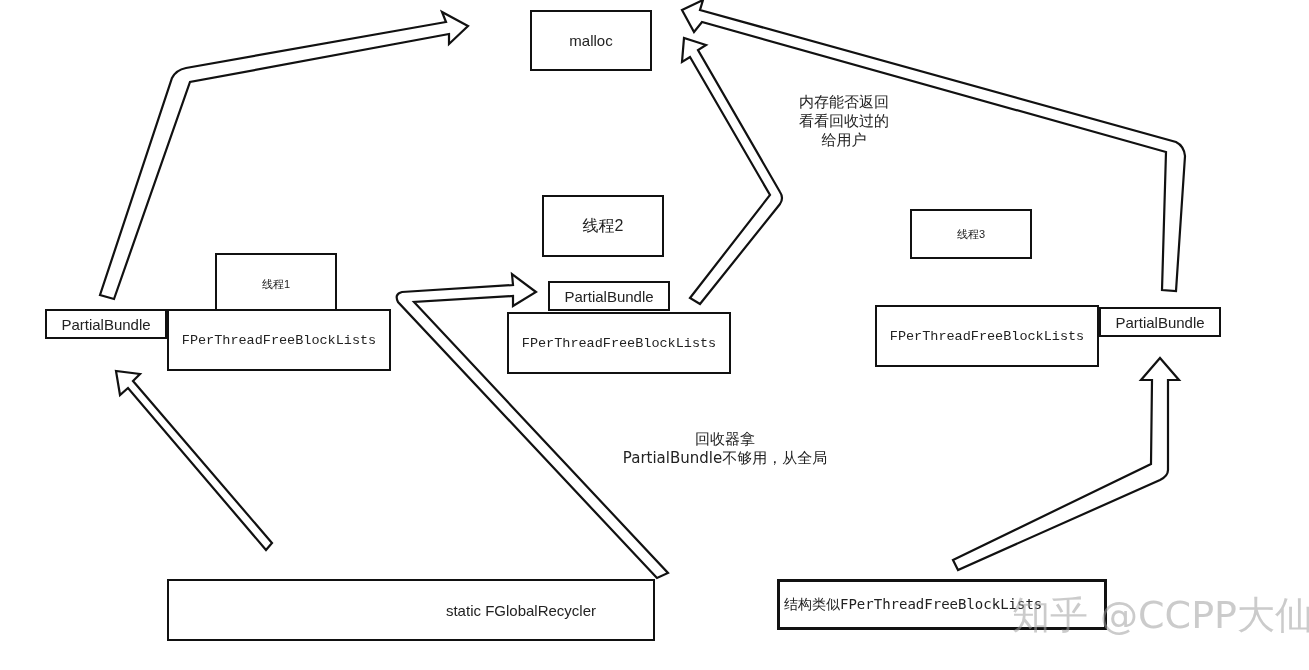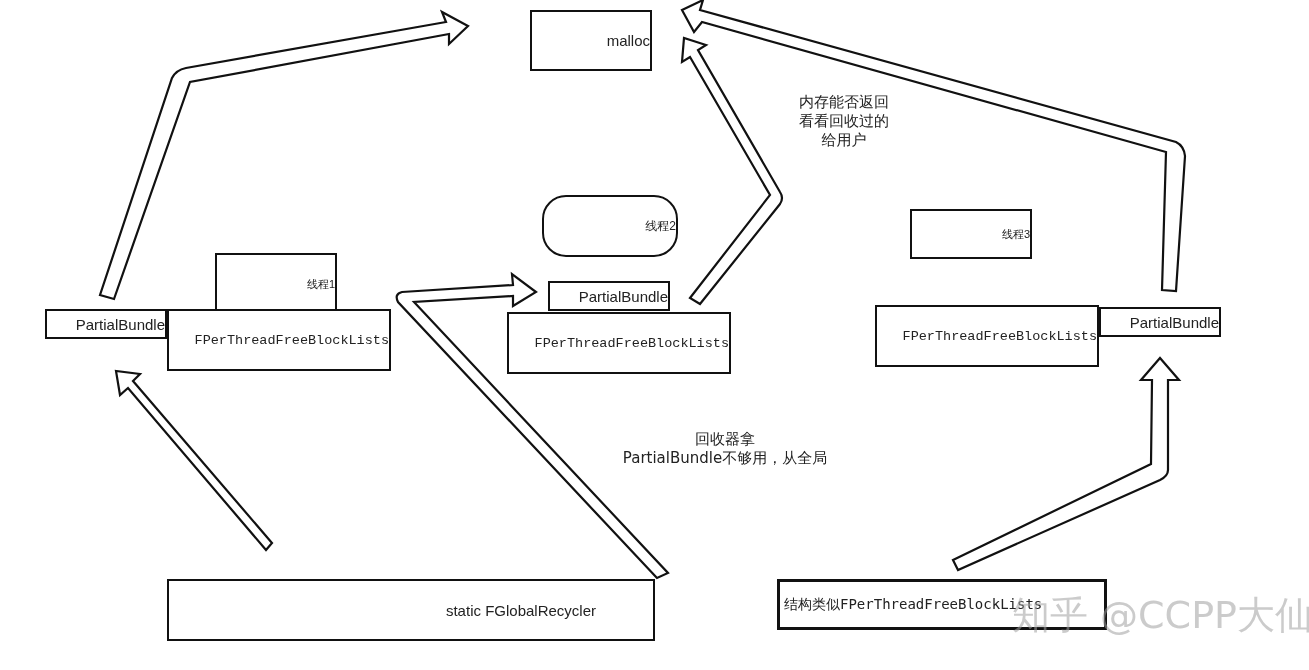--- a/index.html
+++ b/index.html
@@ -4,7 +4,7 @@
 <style>
   html, body { margin: 0; padding: 0; background: #ffffff; }
   body { width: 1309px; height: 670px; position: relative; overflow: hidden; font-family: "Liberation Sans", sans-serif; color: #222; }
-  .box { position: absolute; box-sizing: border-box; border: 2px solid #111; background: #fff; display: flex; align-items: center; justify-content: flex-end; }
+  .box { position: absolute; box-sizing: border-box; border: 2px solid #111; background: #fff; display: flex; align-items: center; justify-content: center; }
   .sans { font-family: "Liberation Sans", "DejaVu Sans", sans-serif; }
   .mono { font-family: "Liberation Mono", "DejaVu Sans Mono", monospace; letter-spacing: 0; }
   .note { position: absolute; text-align: center; font-family: "DejaVu Sans", "Liberation Sans", sans-serif; font-size: 15px; line-height: 19px; color: #222; }

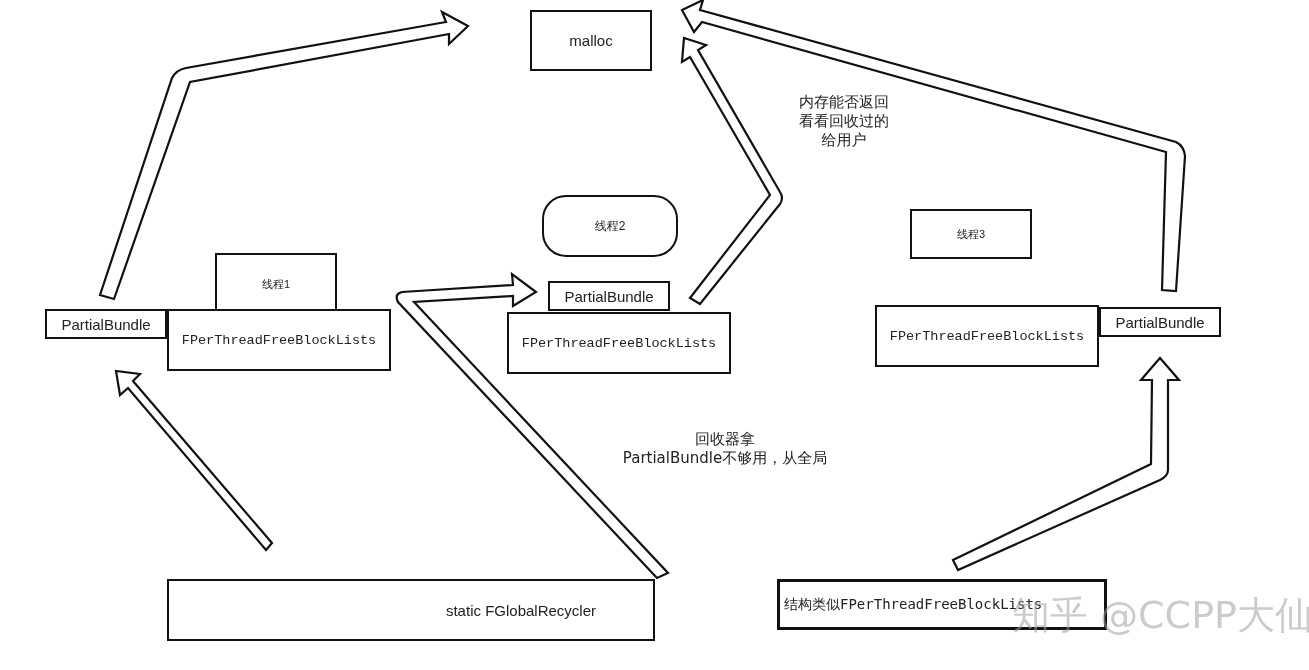--- a/index.html
+++ b/index.html
@@ -44,7 +44,7 @@
   <span>FPerThreadFreeBlockLists</span>
 </div>
 
-<div class="box sans" style="left:542px; top:195px; width:136px; height:62px; font-size:12px;border-radius:24px;">
+<div class="box sans" style="left:542px; top:195px; width:122px; height:62px; font-size:16px;">
   <span>线程2</span>
 </div>
 <div class="box sans" style="left:548px; top:281px; width:122px; height:30px; font-size:15px;">

